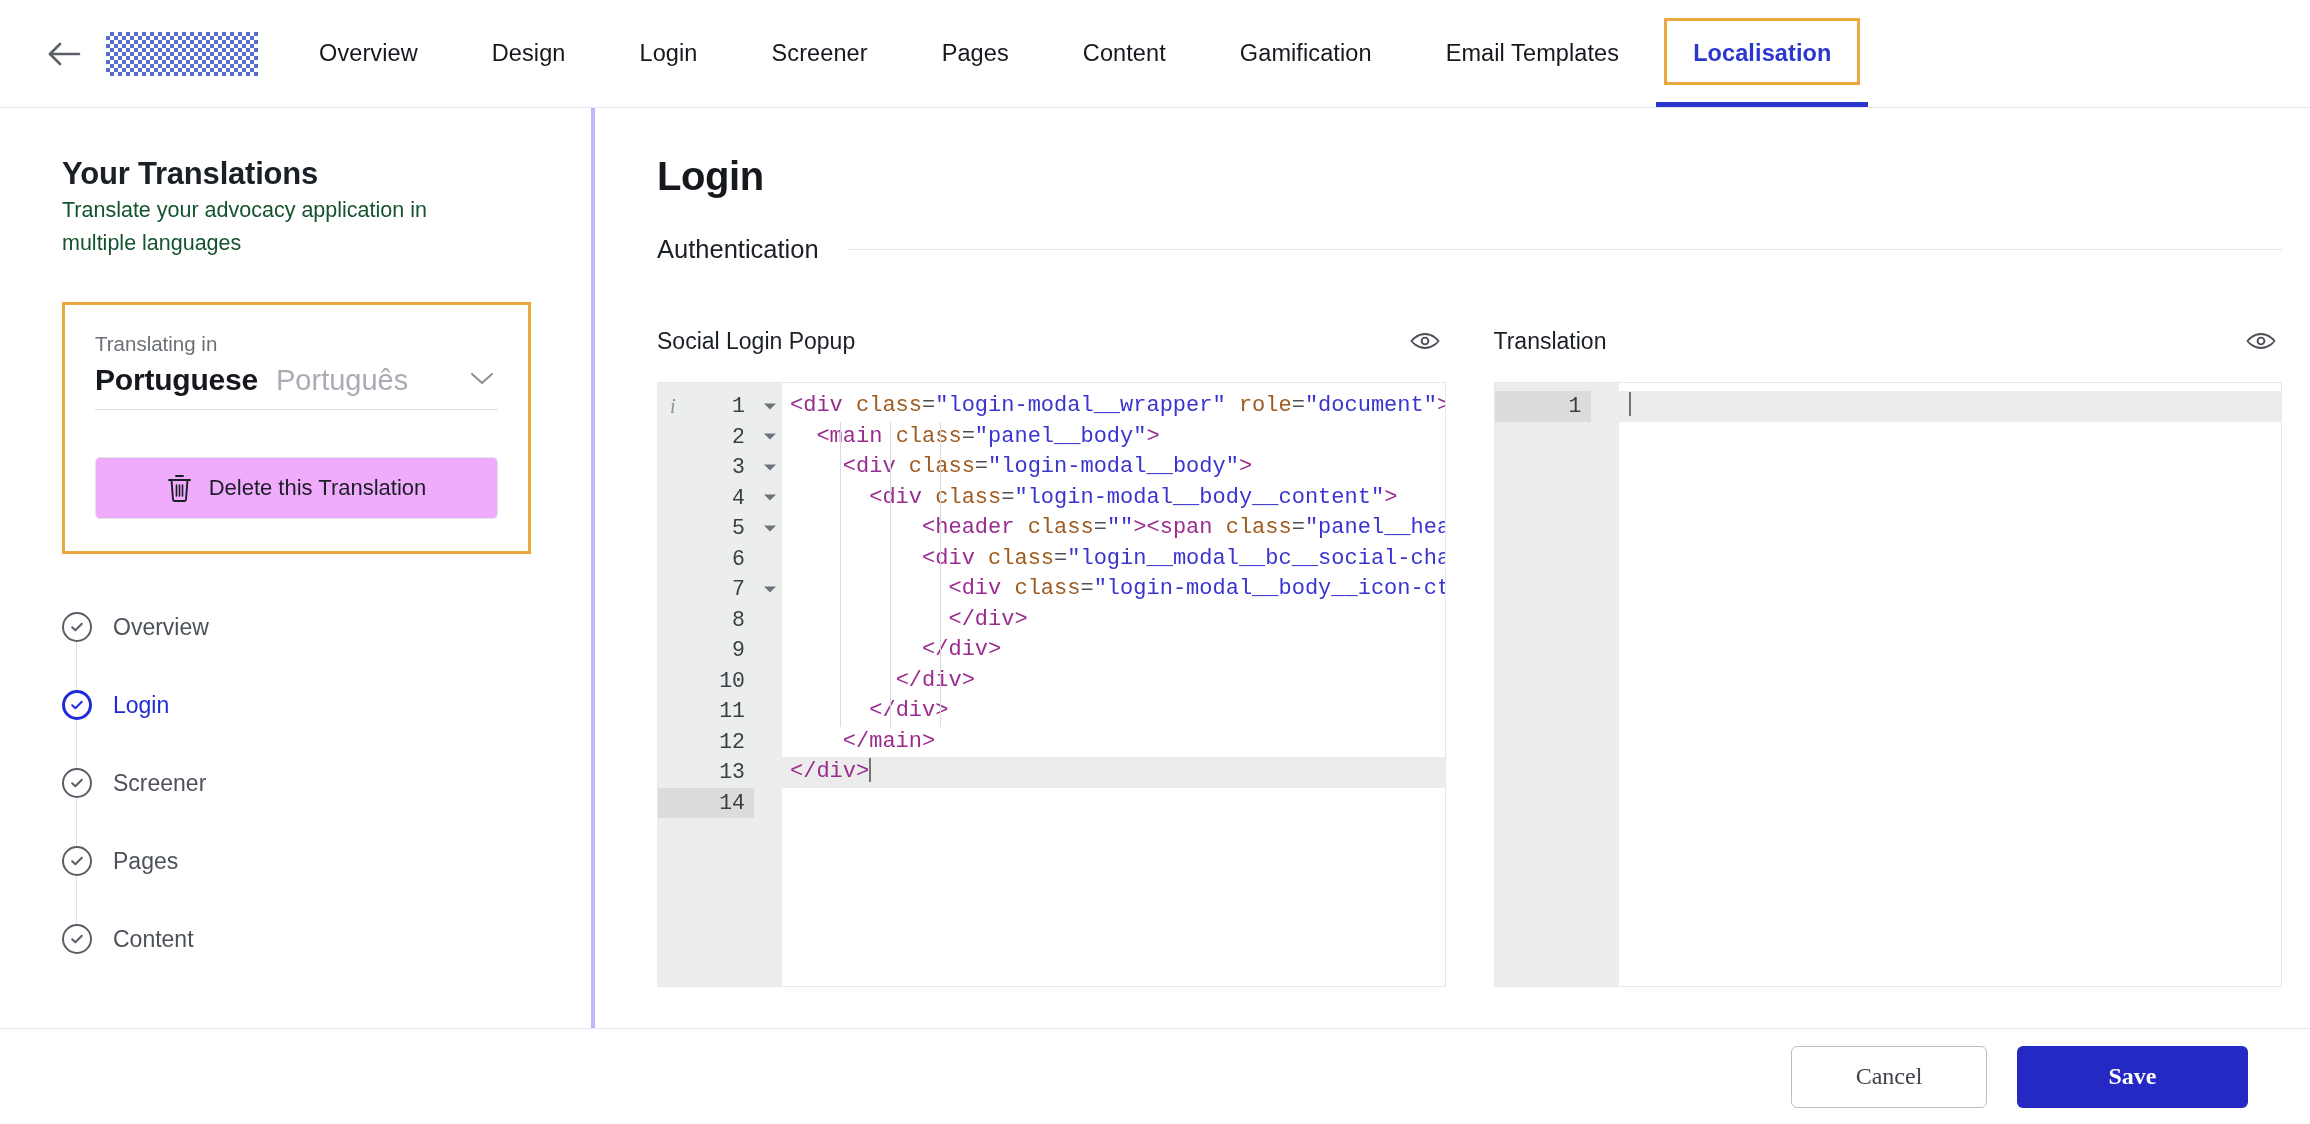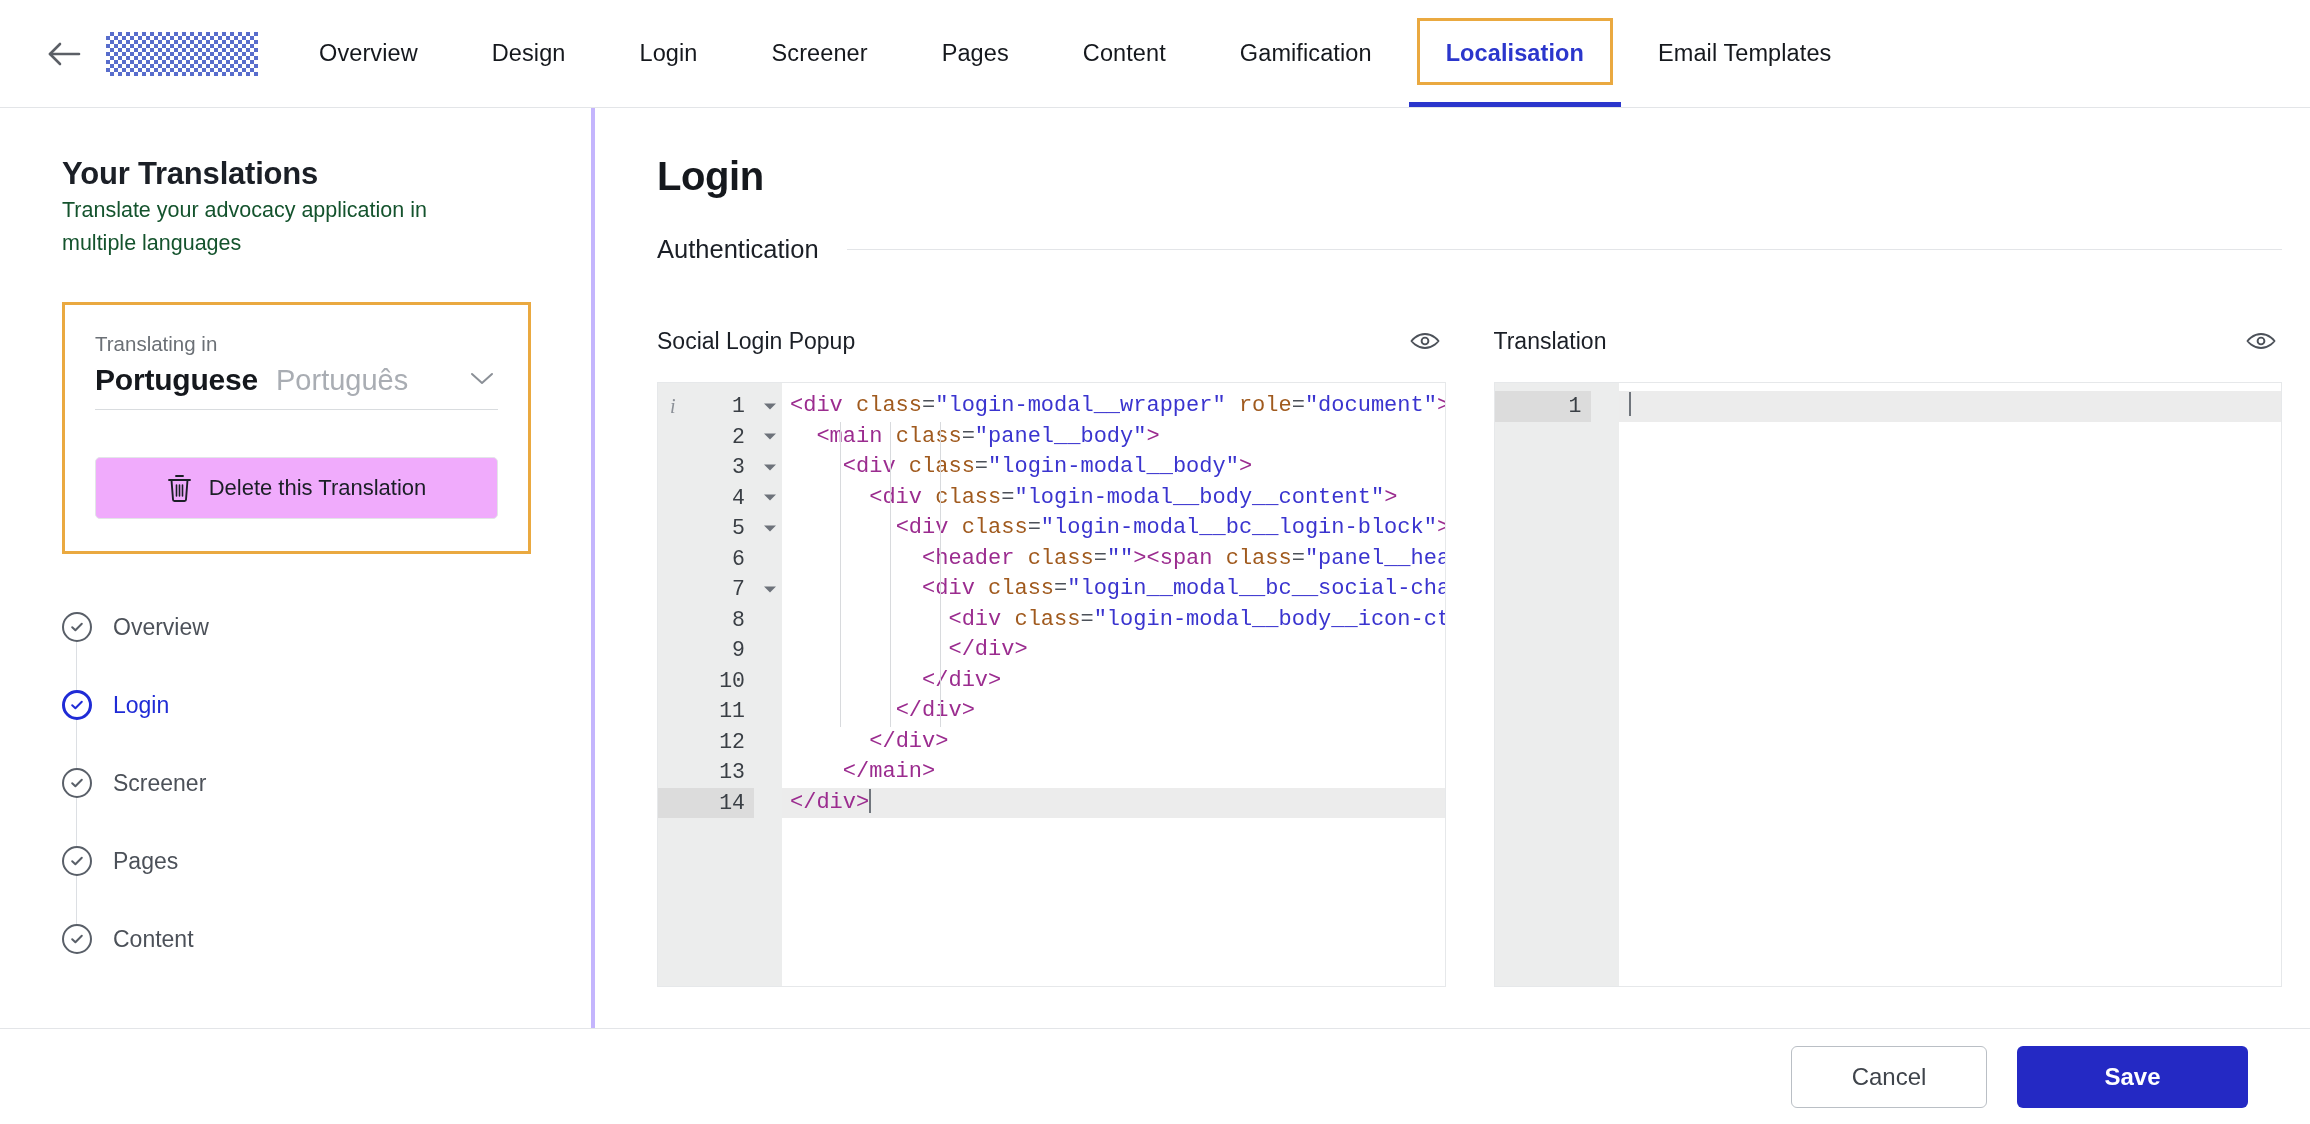--- a/index.html
+++ b/index.html
@@ -238,13 +238,13 @@
         <div class="tab">
           <span>Gamification</span>
         </div>
+        <div class="tab">
+          <span>Email Templates</span>
+        </div>
         <div class="tab active">
           <span>Localisation</span>
           <span class="tabbox"></span>
           <span class="tabline"></span>
-        </div>
-        <div class="tab">
-          <span>Email Templates</span>
         </div>
       </div>
   </div>

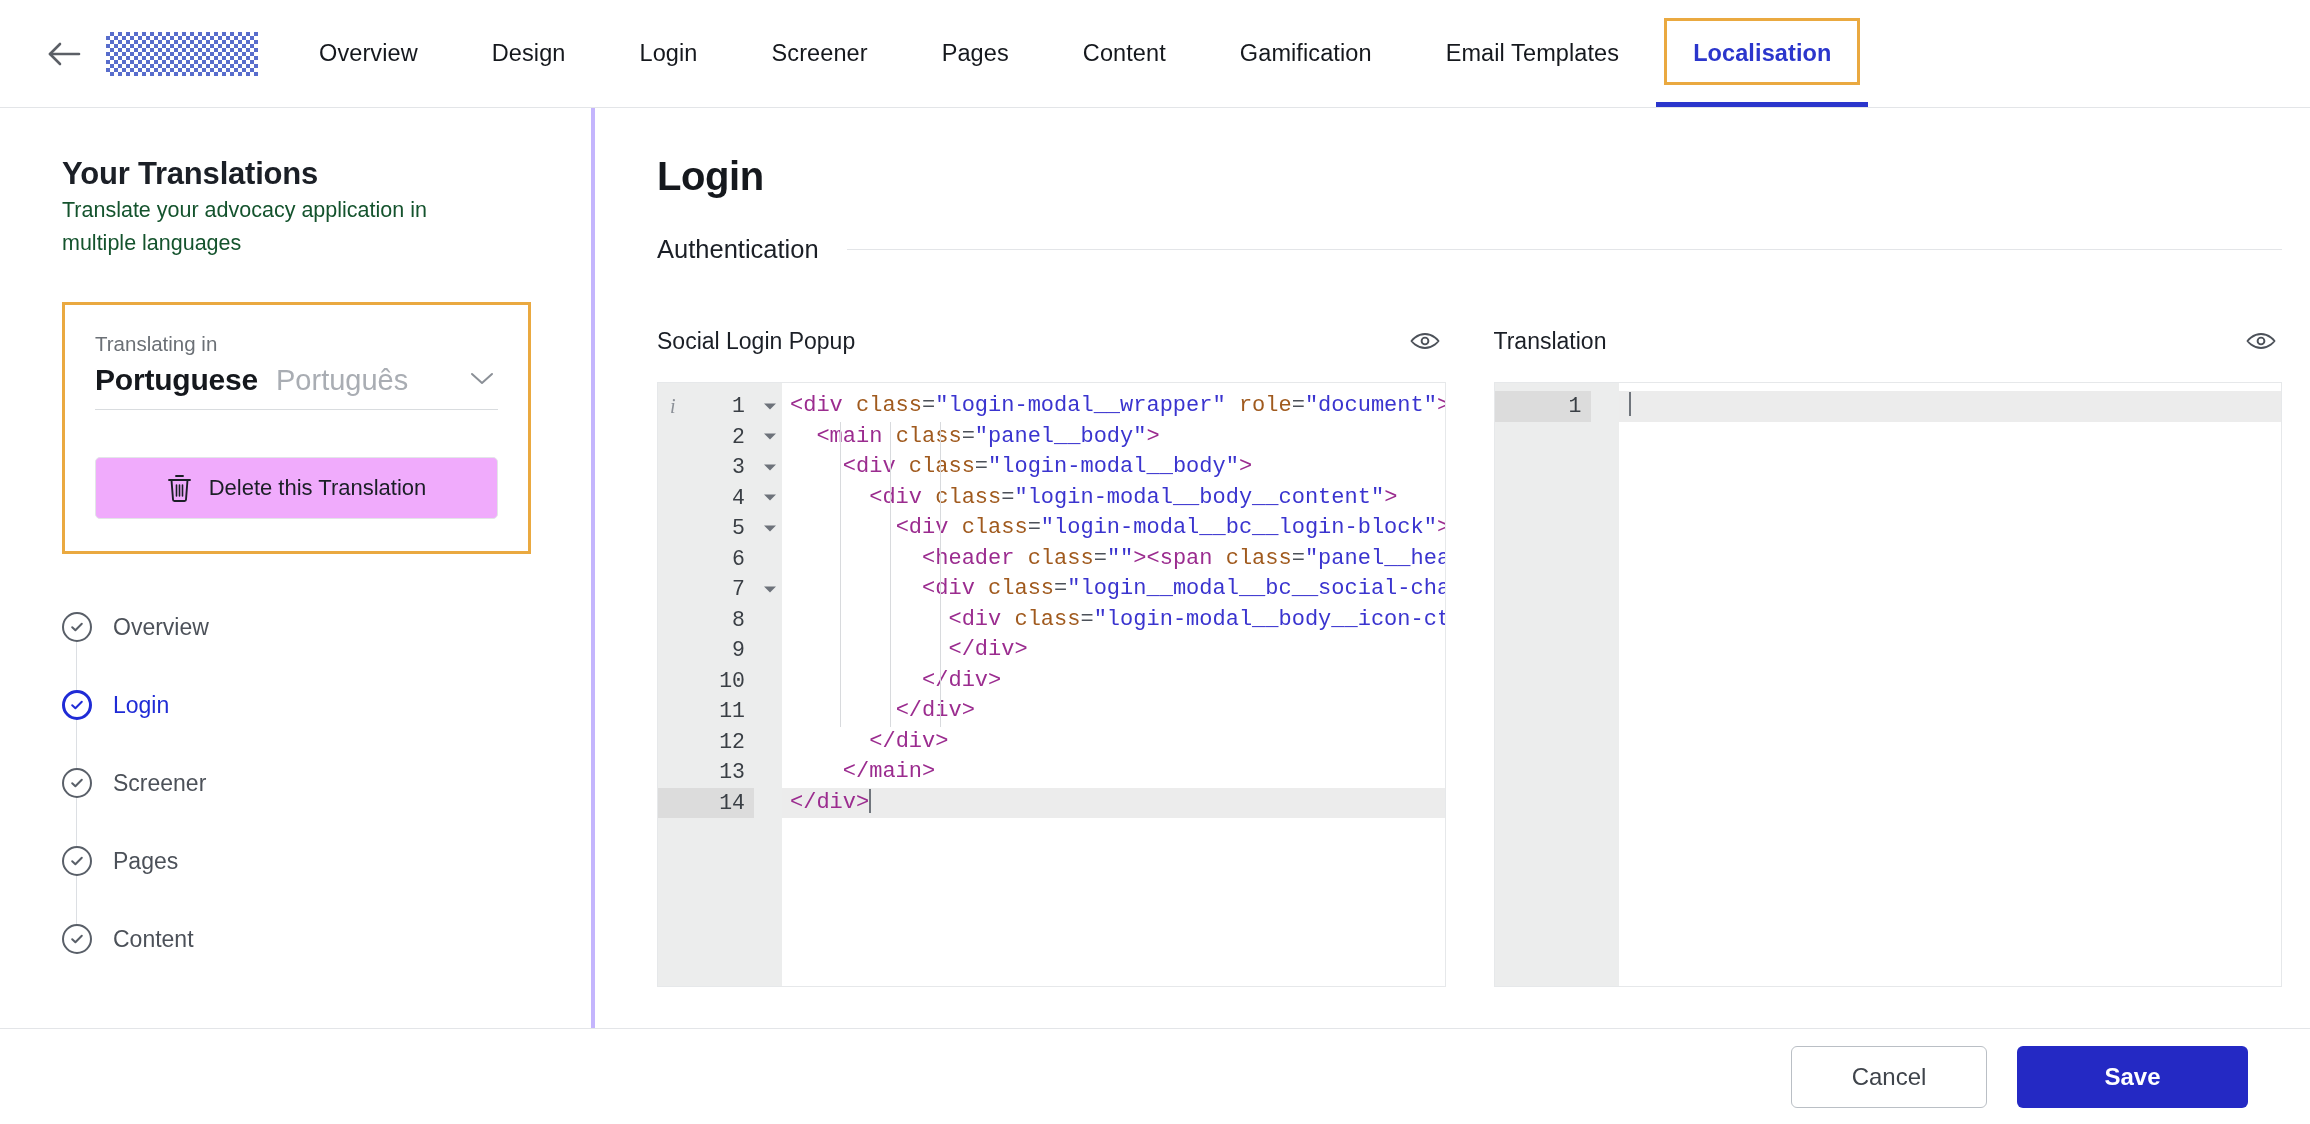--- a/index.html
+++ b/index.html
@@ -395,7 +395,6 @@
                 <div class="code-line">  <span class="tk-br">&lt;</span><span class="tk-tag">main</span> <span class="tk-attr">class</span><span class="tk-eq">=</span><span class="tk-val">"panel__body"</span><span class="tk-br">&gt;</span></div>
                 <div class="code-line">    <span class="tk-br">&lt;</span><span class="tk-tag">div</span> <span class="tk-attr">class</span><span class="tk-eq">=</span><span class="tk-val">"login-modal__body"</span><span class="tk-br">&gt;</span></div>
                 <div class="code-line">      <span class="tk-br">&lt;</span><span class="tk-tag">div</span> <span class="tk-attr">class</span><span class="tk-eq">=</span><span class="tk-val">"login-modal__body__content"</span><span class="tk-br">&gt;</span></div>
-                <div class="code-line">        <span class="tk-br">&lt;</span><span class="tk-tag">div</span> <span class="tk-attr">class</span><span class="tk-eq">=</span><span class="tk-val">"login-modal__bc__login-block"</span><span class="tk-br">&gt;</span></div>
                 <div class="code-line">          <span class="tk-br">&lt;</span><span class="tk-tag">header</span> <span class="tk-attr">class</span><span class="tk-eq">=</span><span class="tk-val">""</span><span class="tk-br">&gt;</span><span class="tk-br">&lt;</span><span class="tk-tag">span</span> <span class="tk-attr">class</span><span class="tk-eq">=</span><span class="tk-val">"panel__hea</span></div>
                 <div class="code-line">          <span class="tk-br">&lt;</span><span class="tk-tag">div</span> <span class="tk-attr">class</span><span class="tk-eq">=</span><span class="tk-val">"login__modal__bc__social-cha</span></div>
                 <div class="code-line">            <span class="tk-br">&lt;</span><span class="tk-tag">div</span> <span class="tk-attr">class</span><span class="tk-eq">=</span><span class="tk-val">"login-modal__body__icon-ct</span></div>

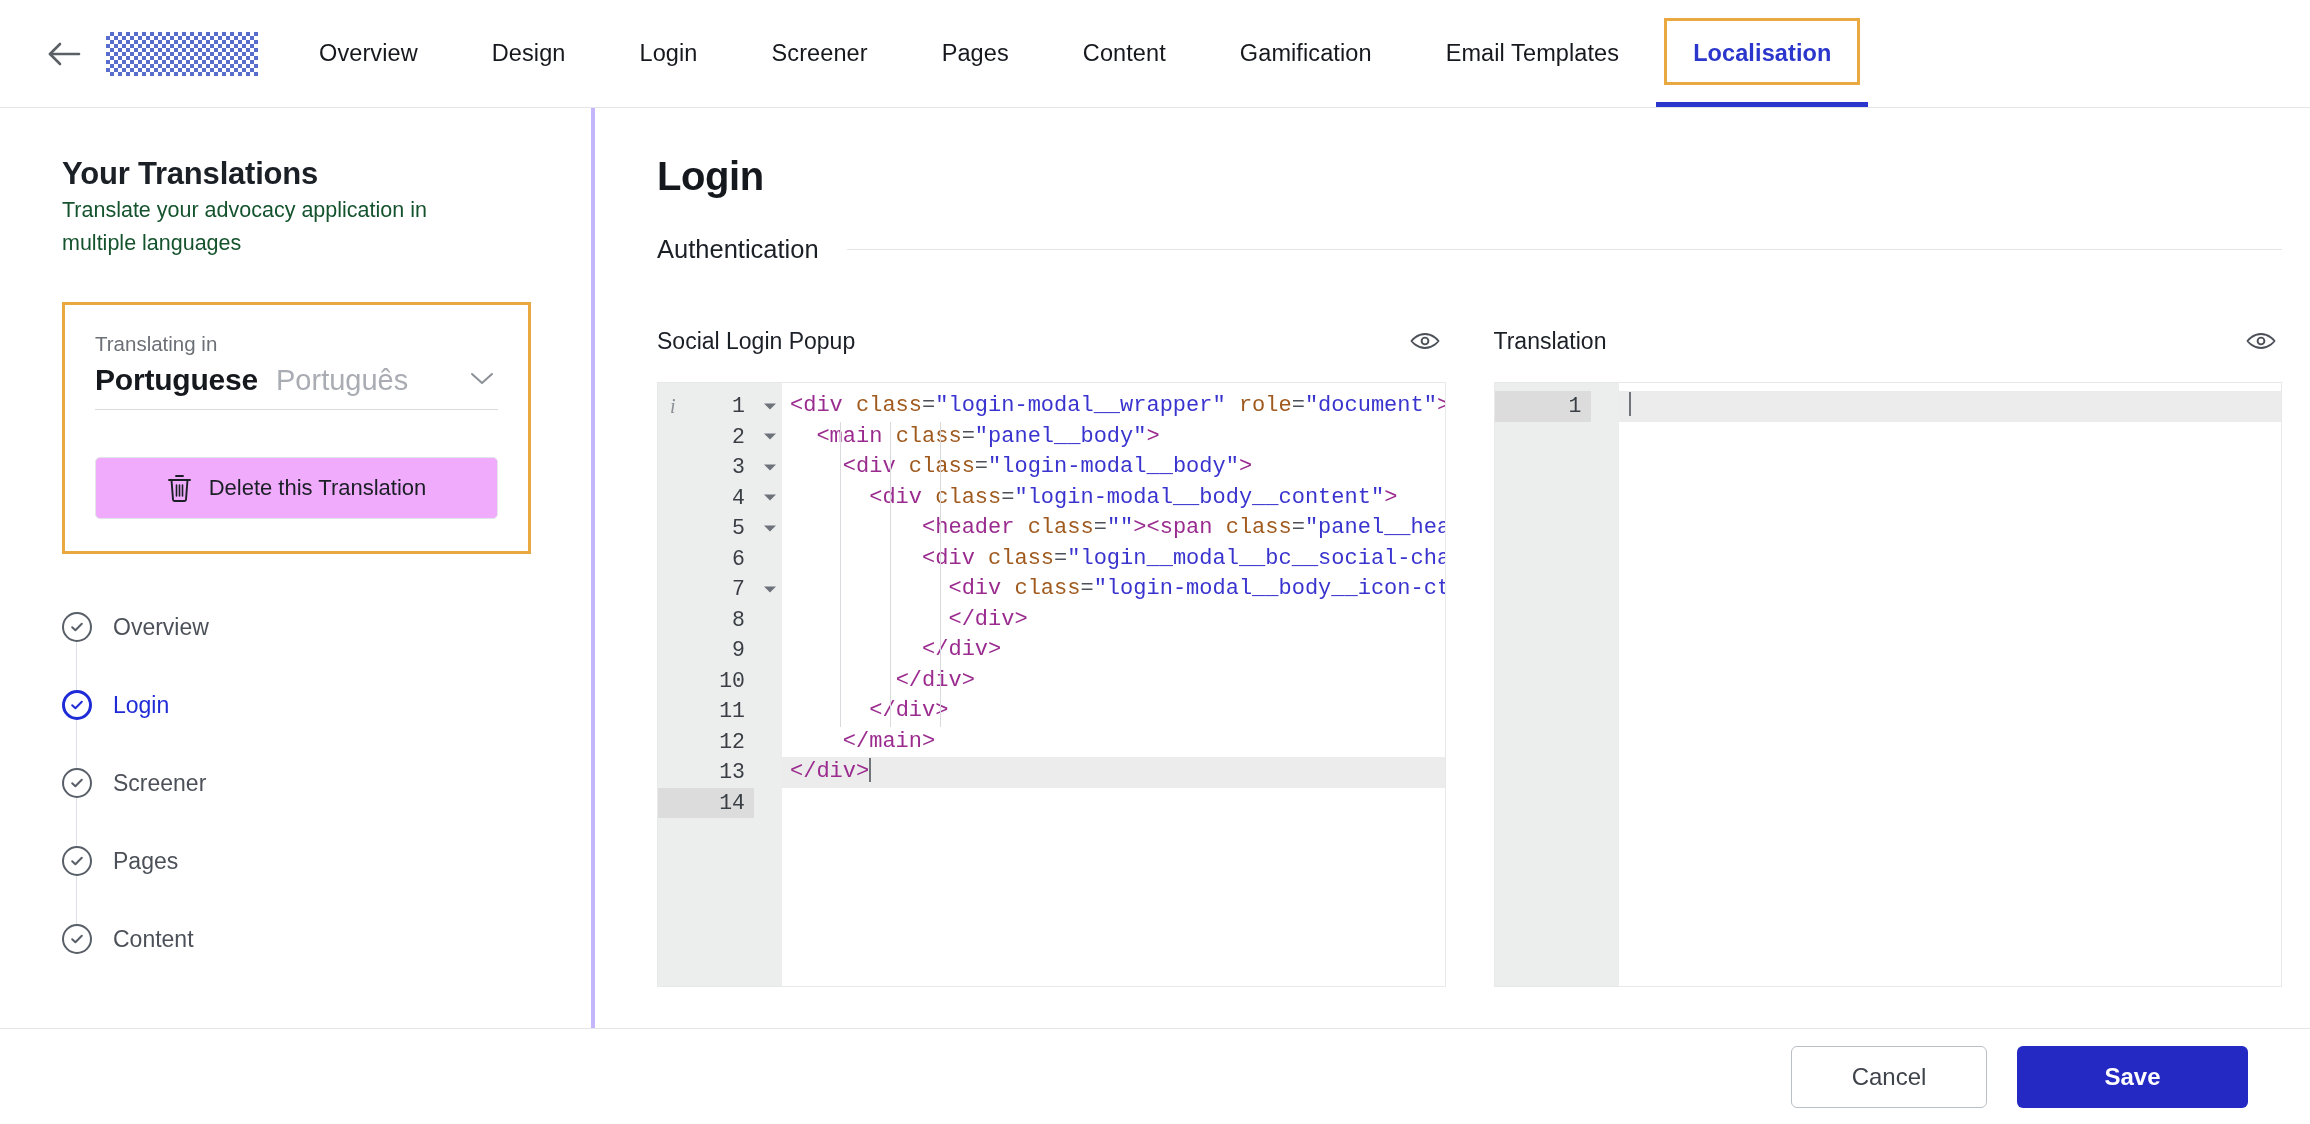--- a/index.html
+++ b/index.html
@@ -197,7 +197,7 @@
   }
   .btn {
     height: 62px; border-radius: 6px; font-size: 24px; cursor: pointer;
-    font-family: Liberation Sans, sans-serif;
+    font-family: Liberation Serif, serif;
     display: flex; align-items: center; justify-content: center;
   }
   .btn-cancel { width: 196px; background: #fff; border: 1px solid #babfc5; color: #3f444b; }

